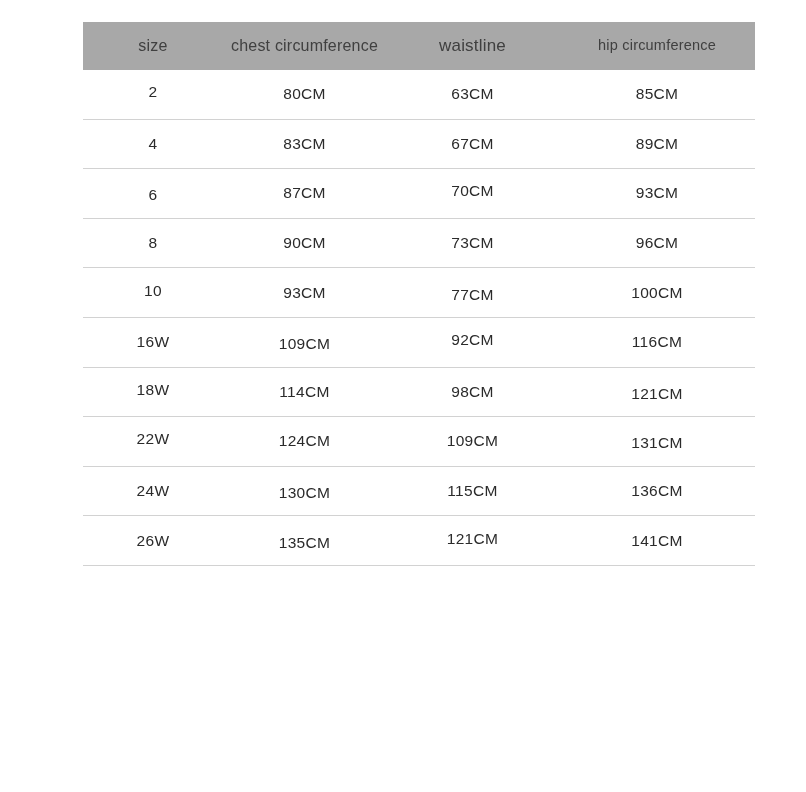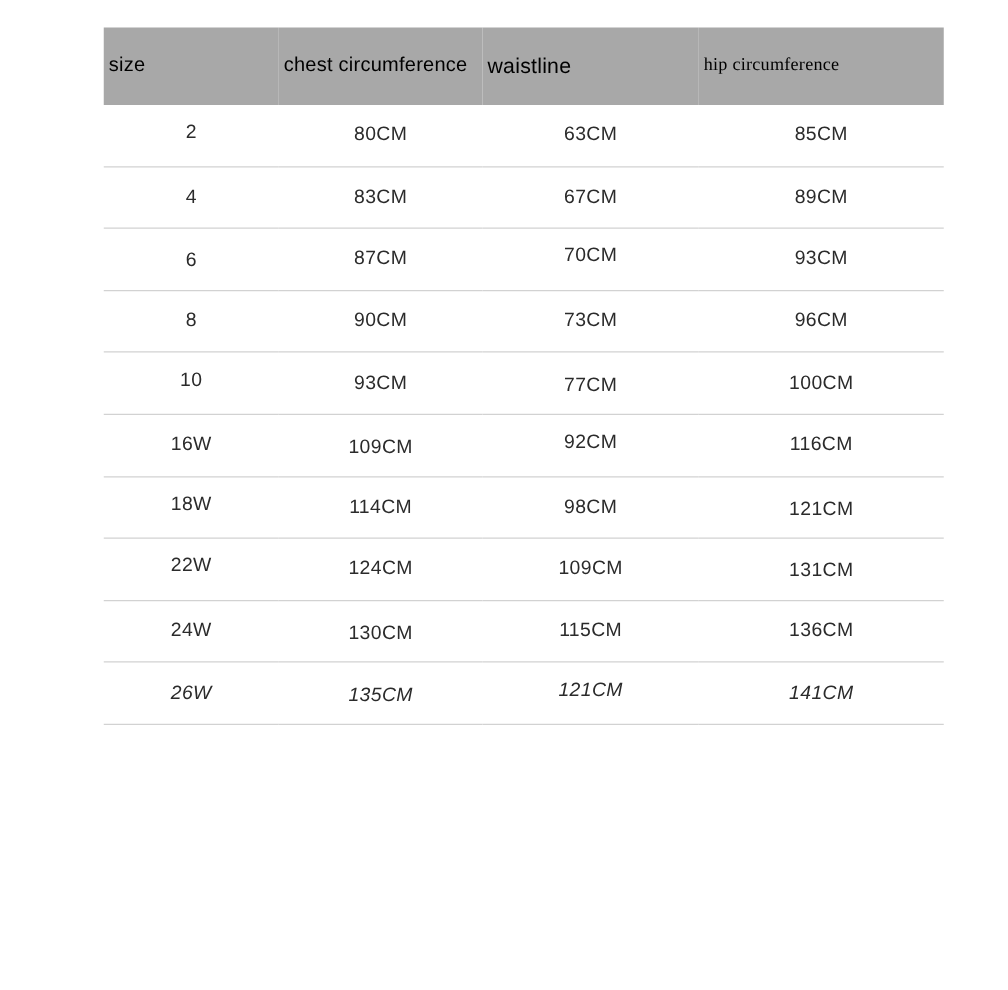--- a/index.html
+++ b/index.html
@@ -32,11 +32,11 @@
     background: #a8a8a8;
   }
   table.size-chart thead th {
-    height: 62px;
+    height: 48px;
     font-weight: normal;
-    color: #000000;
+    color: #404040;
     font-size: 16.5px;
-    text-align: left;
+    text-align: center;
     vertical-align: middle;
     padding: 0 4px;
     line-height: 1.18;

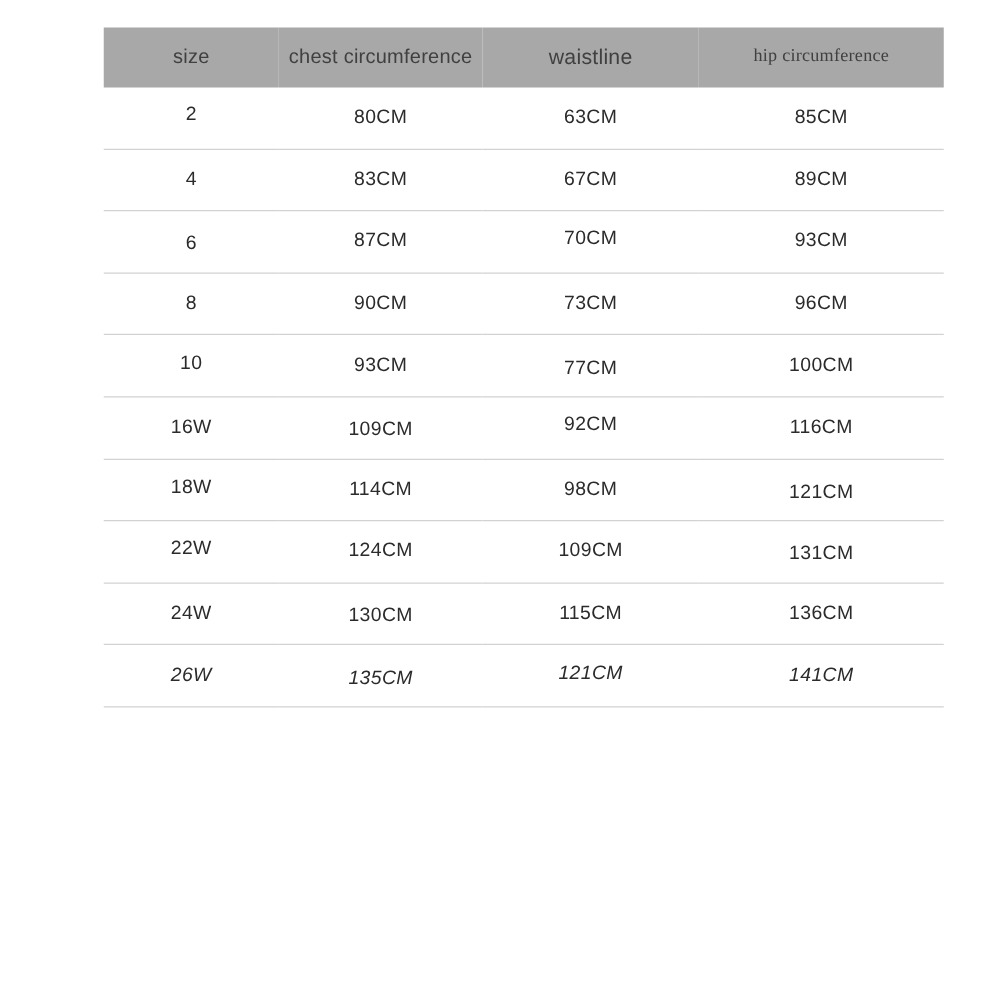--- a/index.html
+++ b/index.html
@@ -45,7 +45,7 @@
   table.size-chart thead th.col-size { width: 132px; font-size: 16px; }
   table.size-chart thead th.col-chest { width: 155px; font-size: 16px; margin-left: 19px; }
   table.size-chart thead th.col-waist { width: 165px; font-size: 17px; }
-  table.size-chart thead th.col-hip { width: 188px; font-size: 14.5px; font-family: Liberation Serif, serif; }
+  table.size-chart thead th.col-hip { width: 188px; font-size: 14.5px; }
 
   table.size-chart tbody td {
     height: 48.6px;

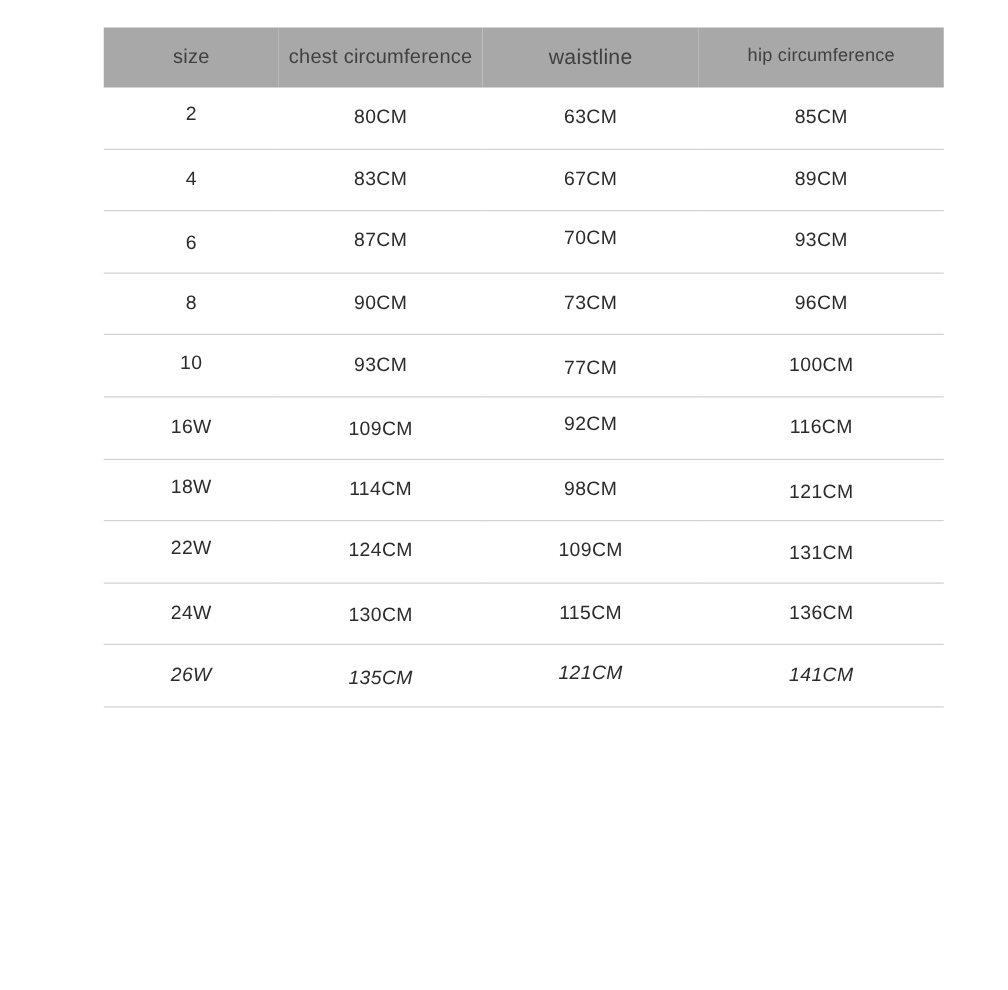--- a/index.html
+++ b/index.html
@@ -59,7 +59,6 @@
   }
   table.size-chart tbody tr:last-child td {
     border-bottom: 1px solid #d2d2d2;
-    font-style: italic;
   }
   
   td.j-up   { transform: translateY(-2px); }

